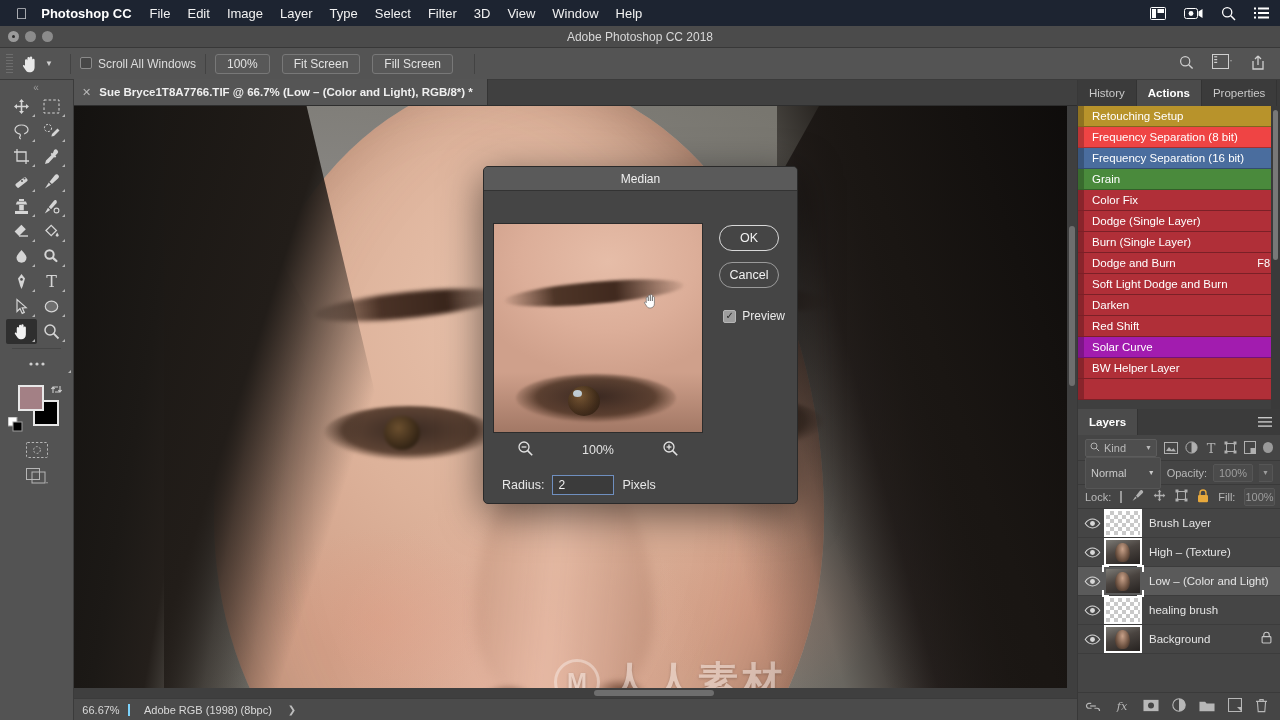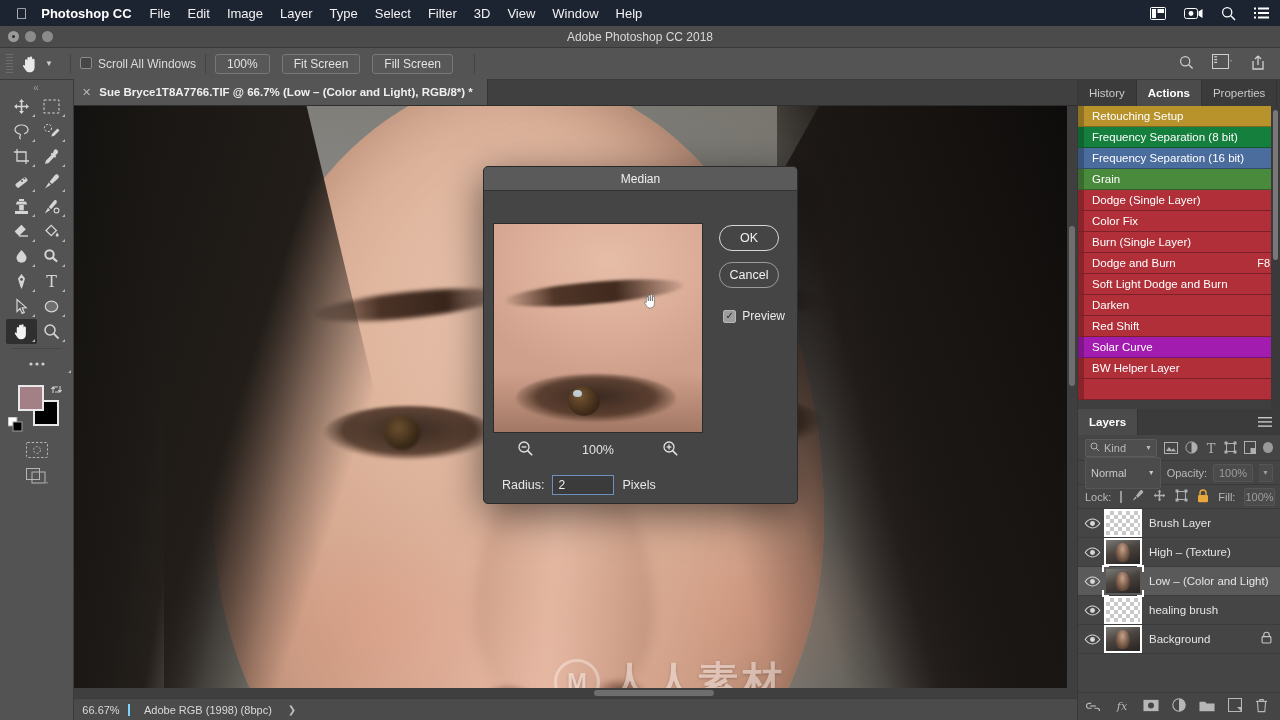--- a/index.html
+++ b/index.html
@@ -705,7 +705,7 @@
           <span>Retouching Setup</span>
           <span class="akey"></span>
         </div>
-      <div class="act-row" style="background:#15803d">
+      <div class="act-row" style="background:#ef4444">
           <span>Frequency Separation (8 bit)</span>
           <span class="akey"></span>
         </div>

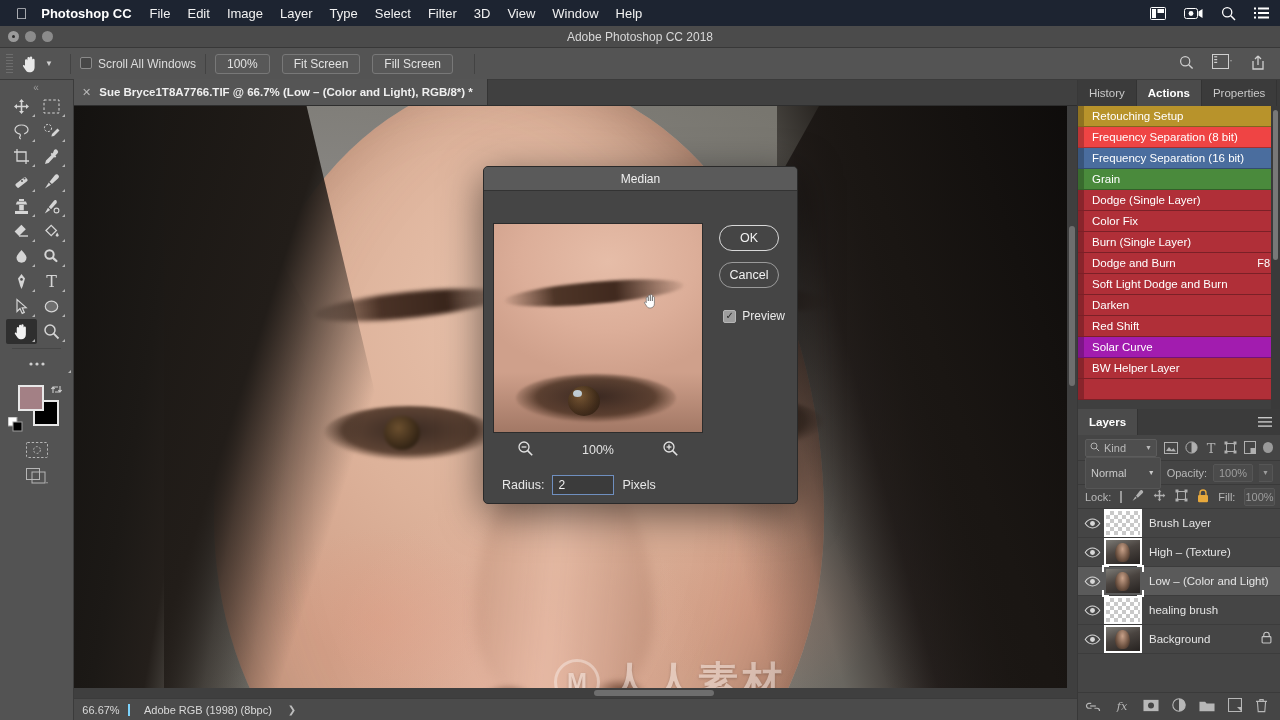--- a/index.html
+++ b/index.html
@@ -718,11 +718,11 @@
           <span class="akey"></span>
         </div>
       <div class="act-row" style="background:#b02f38">
+          <span>Color Fix</span>
+          <span class="akey"></span>
+        </div>
+      <div class="act-row" style="background:#b02f38">
           <span>Dodge (Single Layer)</span>
-          <span class="akey"></span>
-        </div>
-      <div class="act-row" style="background:#b02f38">
-          <span>Color Fix</span>
           <span class="akey"></span>
         </div>
       <div class="act-row" style="background:#b02f38">

